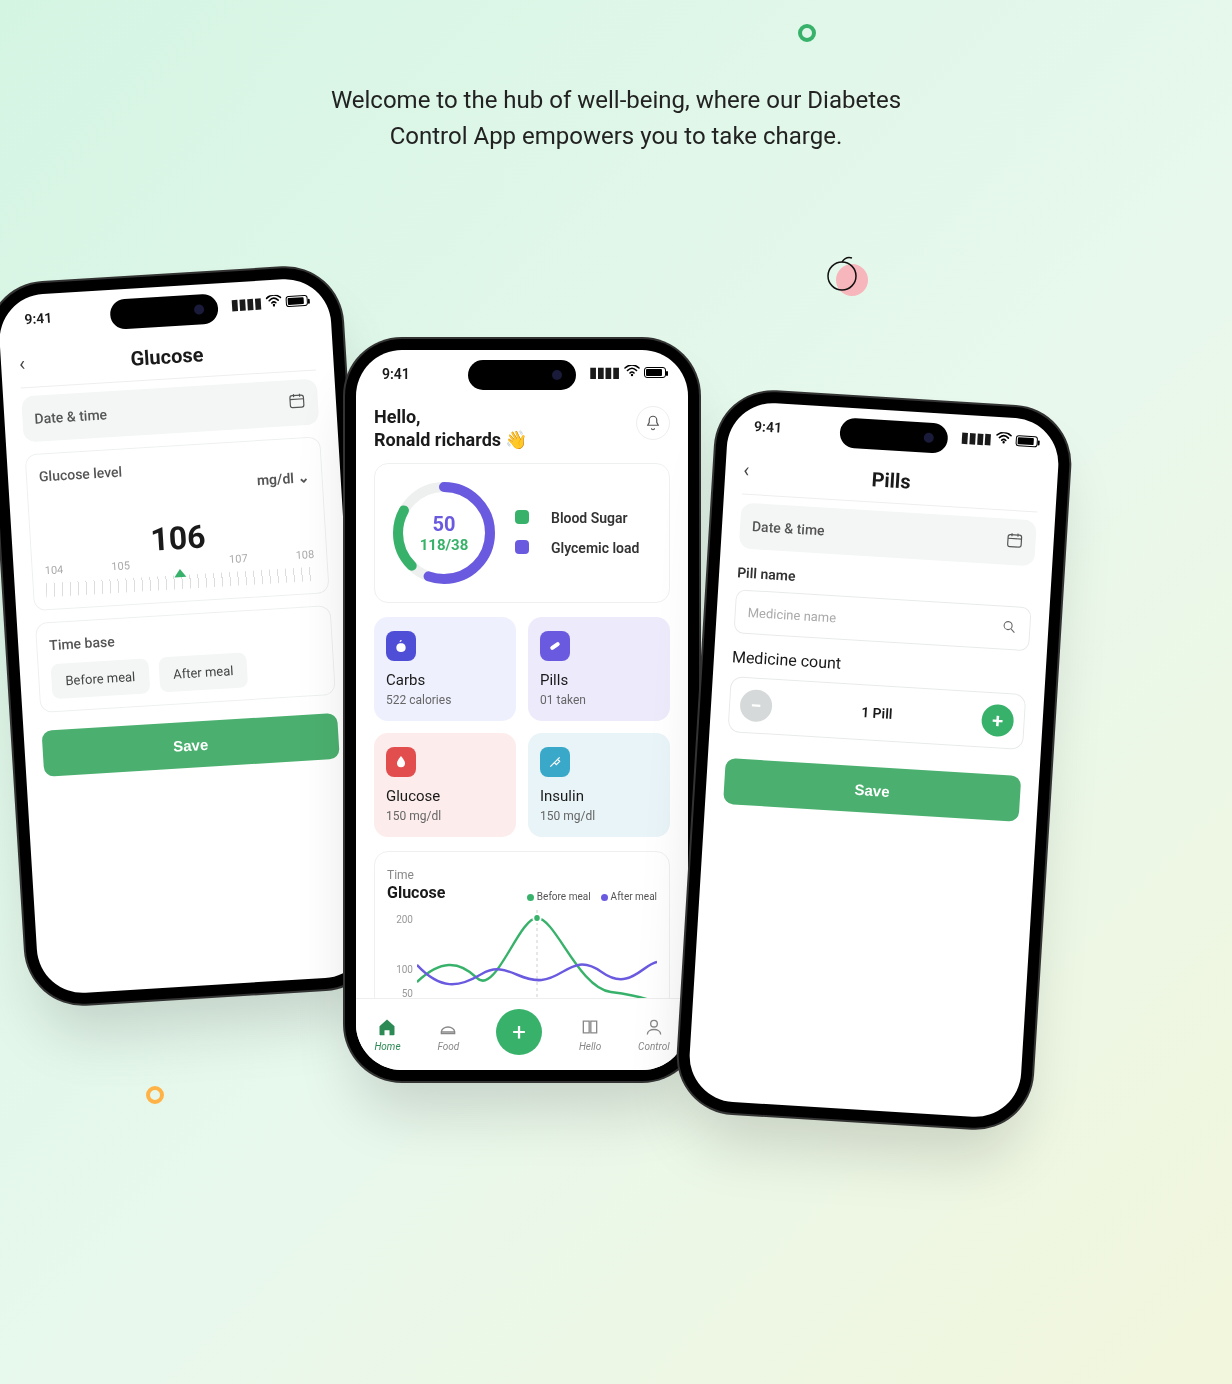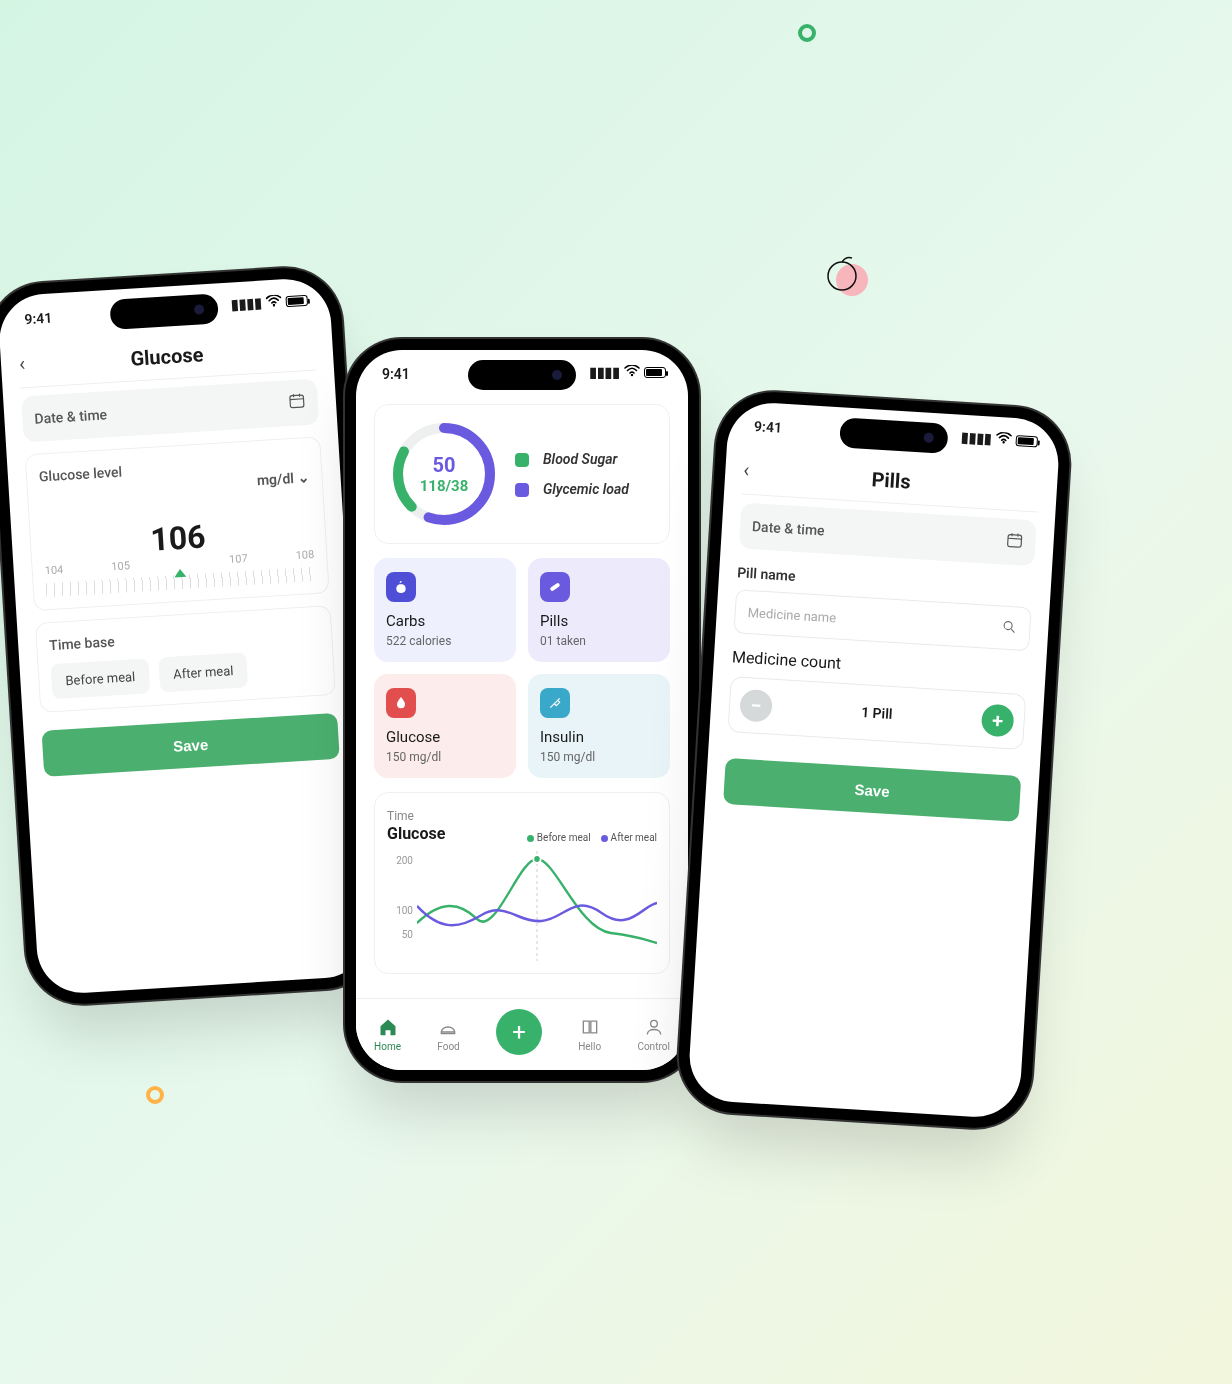--- a/index.html
+++ b/index.html
@@ -164,6 +164,7 @@
 </div>
 
 <div class="headline">
+  <p>Welcome to the hub of well-being, where our Diabetes Control App empowers you to take charge.</p>
 </div>
 
 <div class="phones">

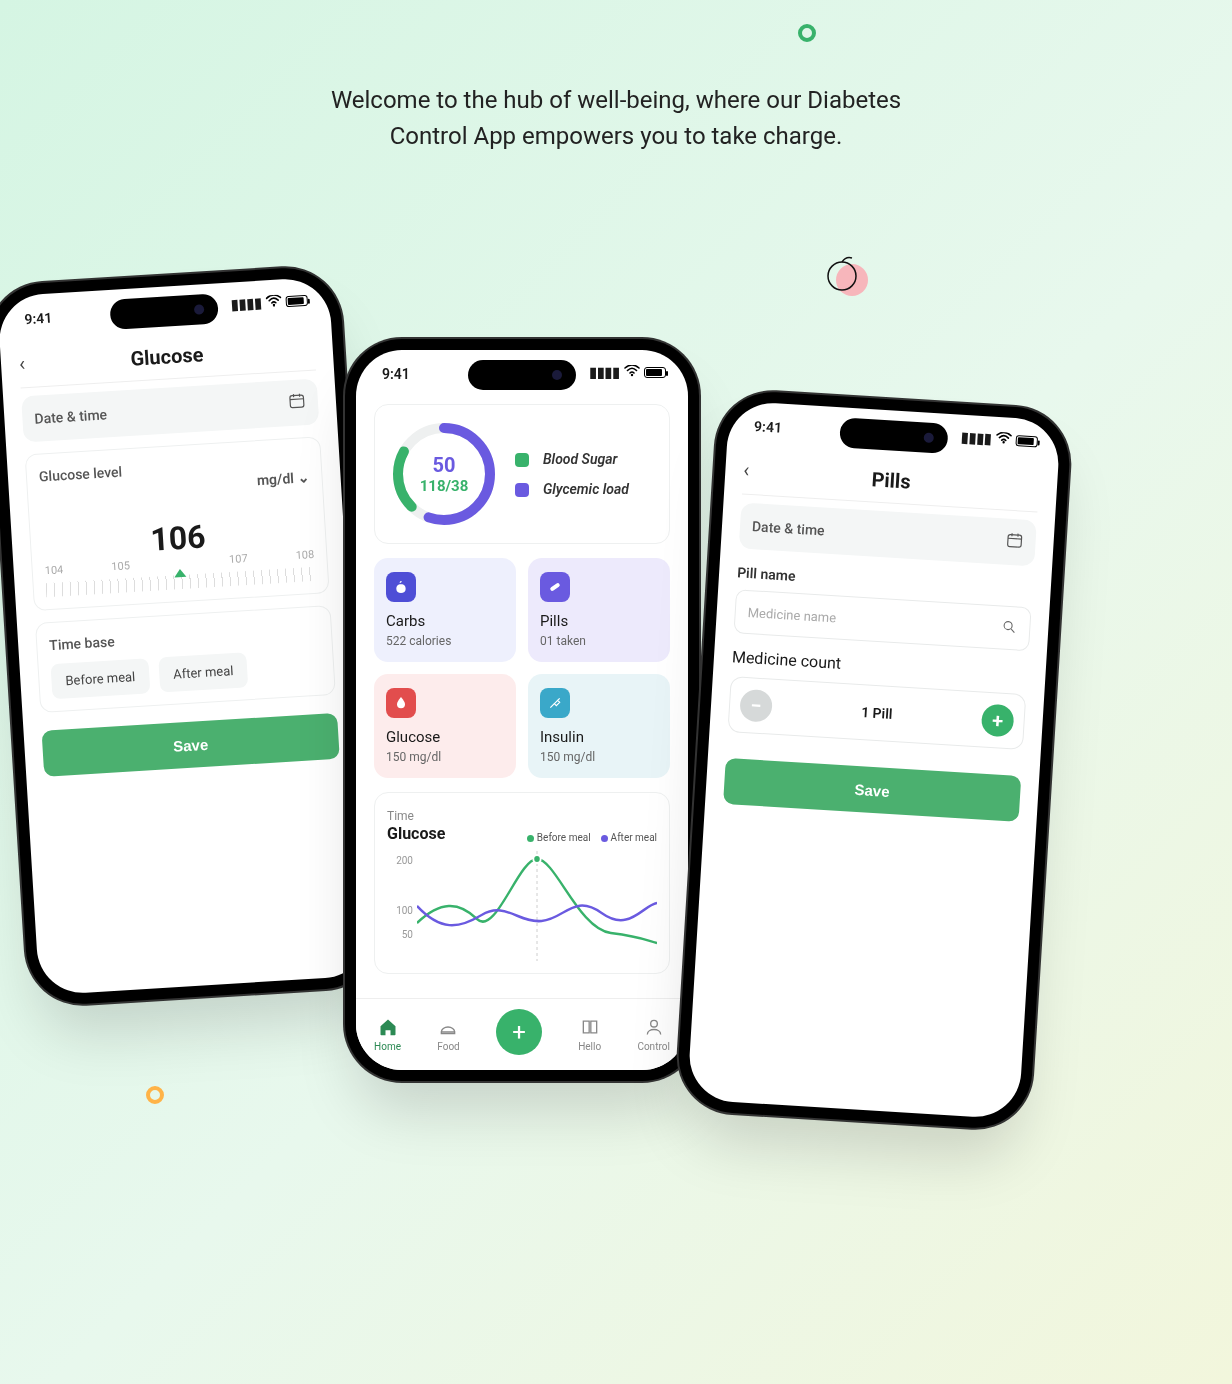--- a/index.html
+++ b/index.html
@@ -244,6 +244,18 @@
       </span>
     </div>
     <div class="screen">
+      <div class="greet">
+        <h3>
+          <span>Hello,</span><br>
+          <span>Ronald richards</span>
+          <span class="wave">👋</span>
+        </h3>
+        <div class="bell">
+          <svg width="18" height="18" viewBox="0 0 24 24">
+              <path d="M12 3a5 5 0 0 1 5 5v3l2 4H5l2-4V8a5 5 0 0 1 5-5zM10 19a2 2 0 0 0 4 0" fill="none" stroke="#555" stroke-width="1.6"></path>
+            </svg>
+        </div>
+      </div>
 
       <div class="gaugecard">
         <div class="gauge">

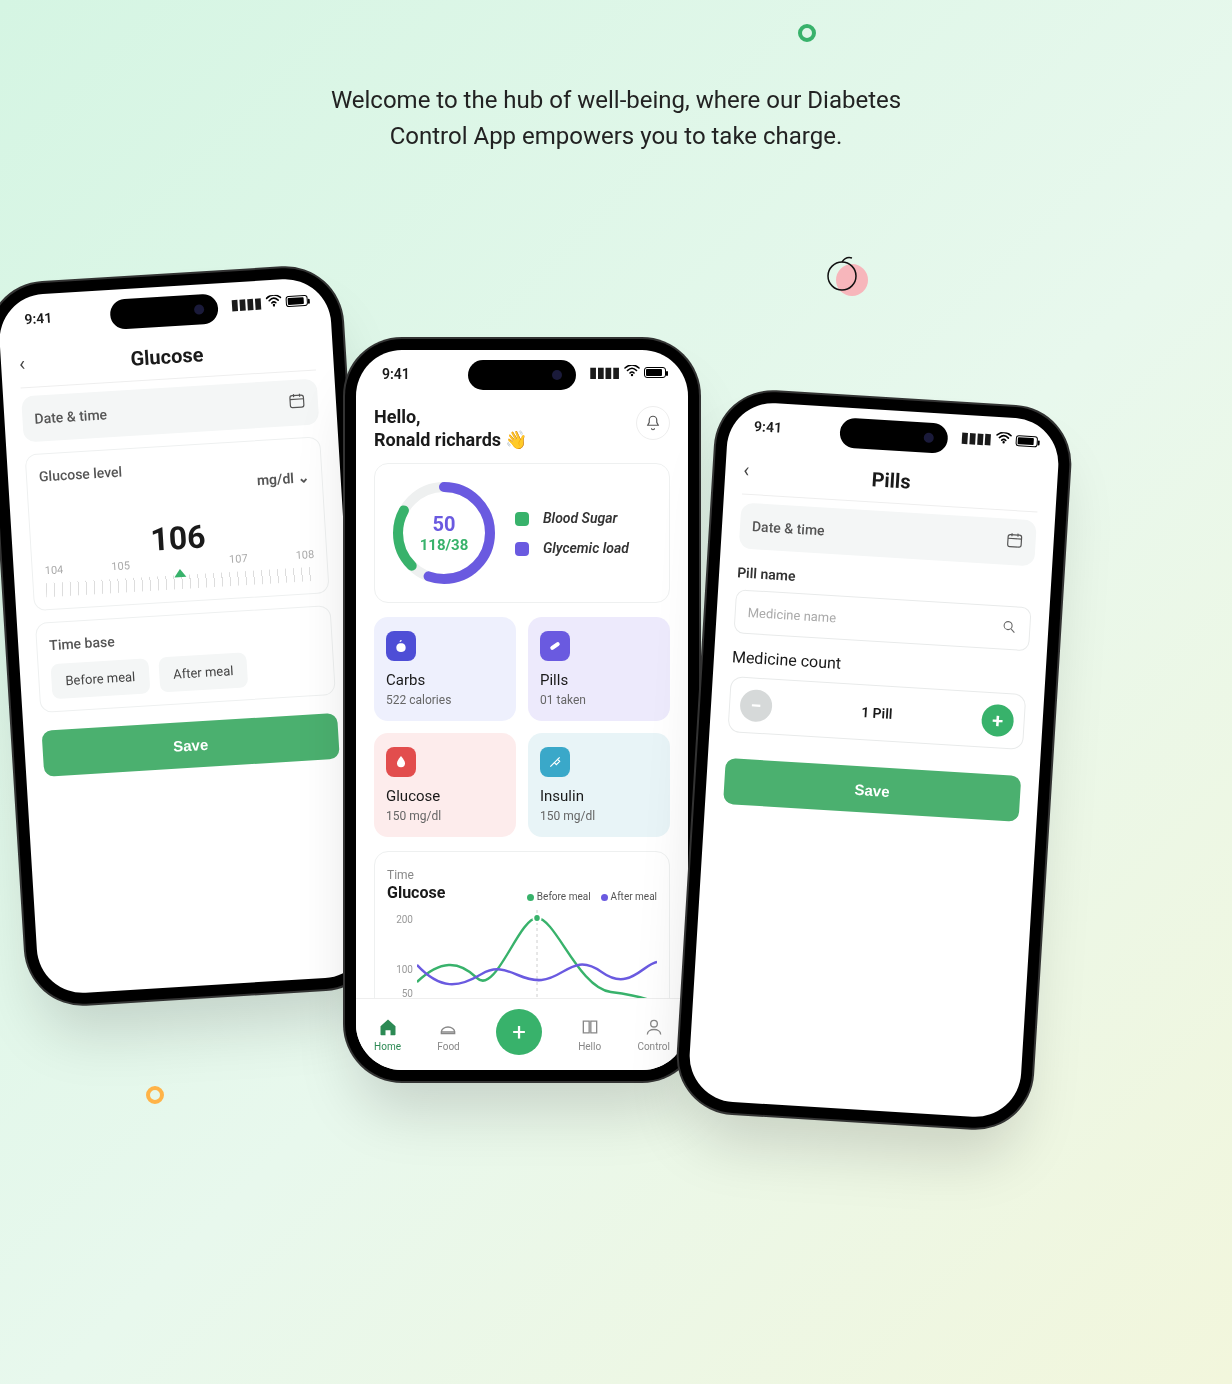--- a/index.html
+++ b/index.html
@@ -105,7 +105,7 @@
 .gauge .v1{color:#6a5ae0;font-size:20px;}
 .gauge .v2{color:#38b26b;font-size:15px;}
 .legend{display:flex;flex-direction:column;gap:14px;font-size:14px;color:#333;font-weight:600;}
-.lg{display:flex;align-items:flex-end;gap:14px;font-style:italic;}
+.lg{display:flex;align-items:flex-start;gap:22px;}
 .sq{width:14px;height:14px;border-radius:4px;}
 .sq.green{background:#38b26b;}.sq.purple{background:#6a5ae0;}
 

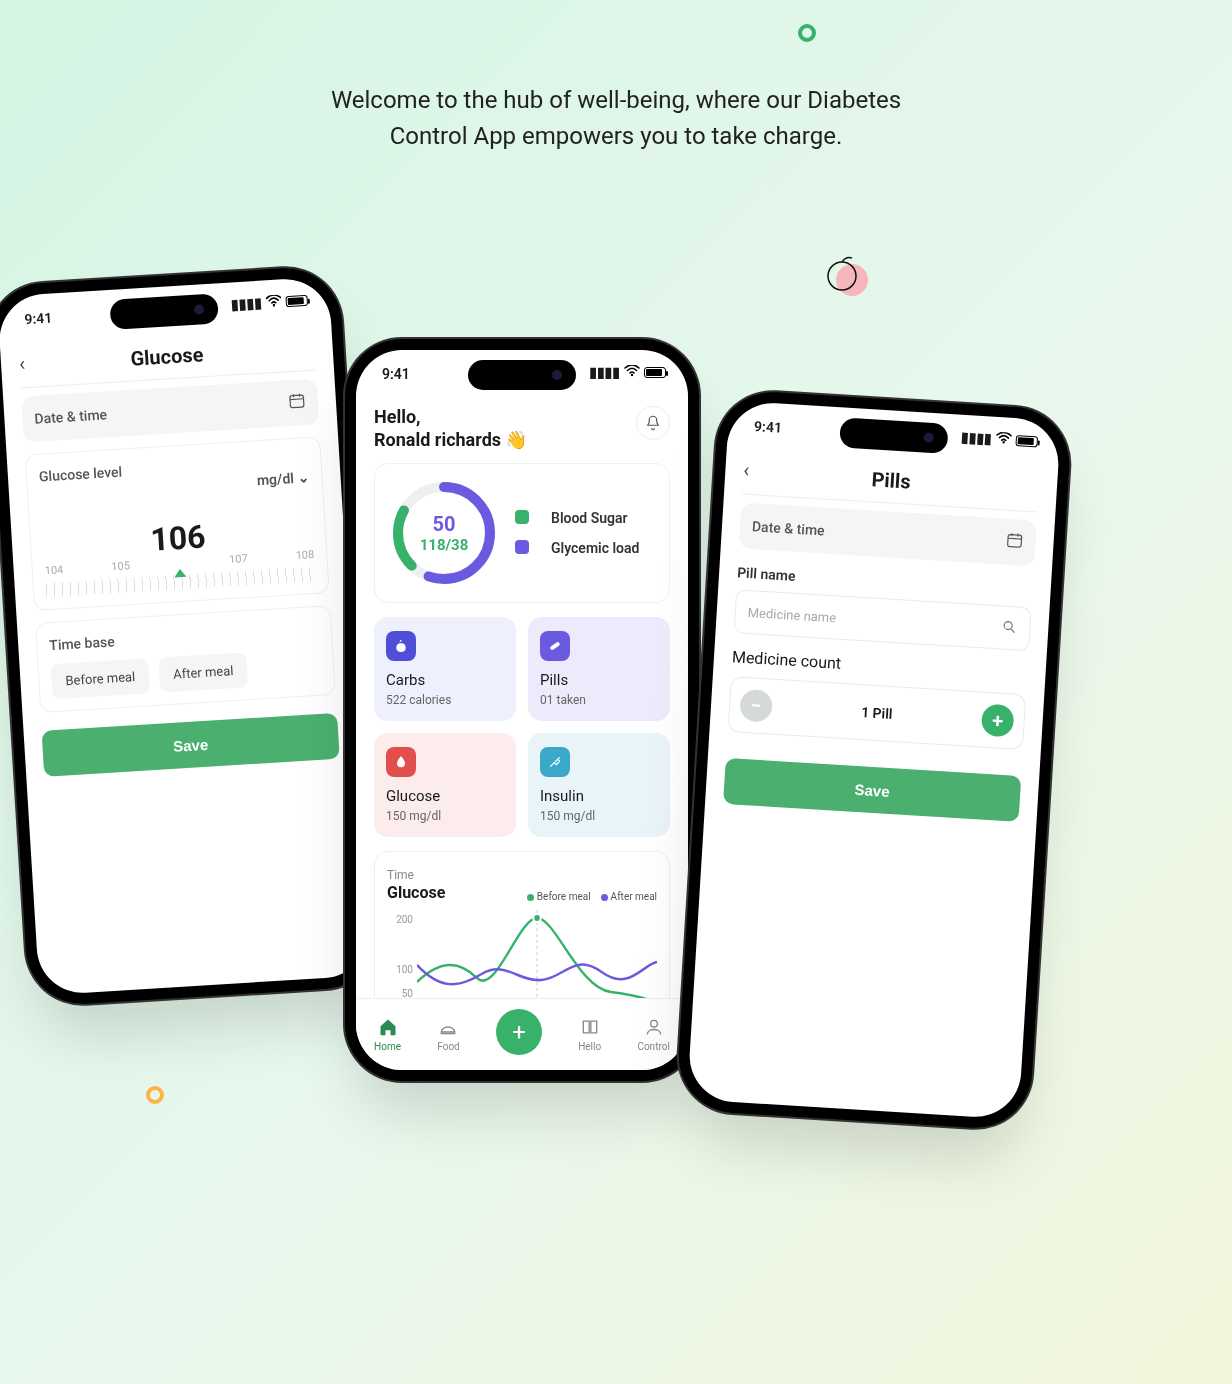--- a/index.html
+++ b/index.html
@@ -132,7 +132,7 @@
 .chart-ylabels span{position:absolute;right:2px;}
 
 .tabbar{position:absolute;left:0;right:0;bottom:0;height:72px;border-top:1px solid #eee;background:#fff;display:flex;align-items:center;justify-content:space-around;}
-.tab{display:flex;flex-direction:column;align-items:center;gap:0;font-size:10px;color:#888;}
+.tab{display:flex;flex-direction:column;align-items:center;gap:0;font-size:10px;color:#888;font-style:italic;}
 .tab.active{color:#2c8a54;}
 .tab .ti{font-size:18px;}
 .fab{width:46px;height:46px;border-radius:50%;background:#38b26b;color:#fff;display:flex;align-items:center;justify-content:center;font-size:24px;margin-top:-6px;}

